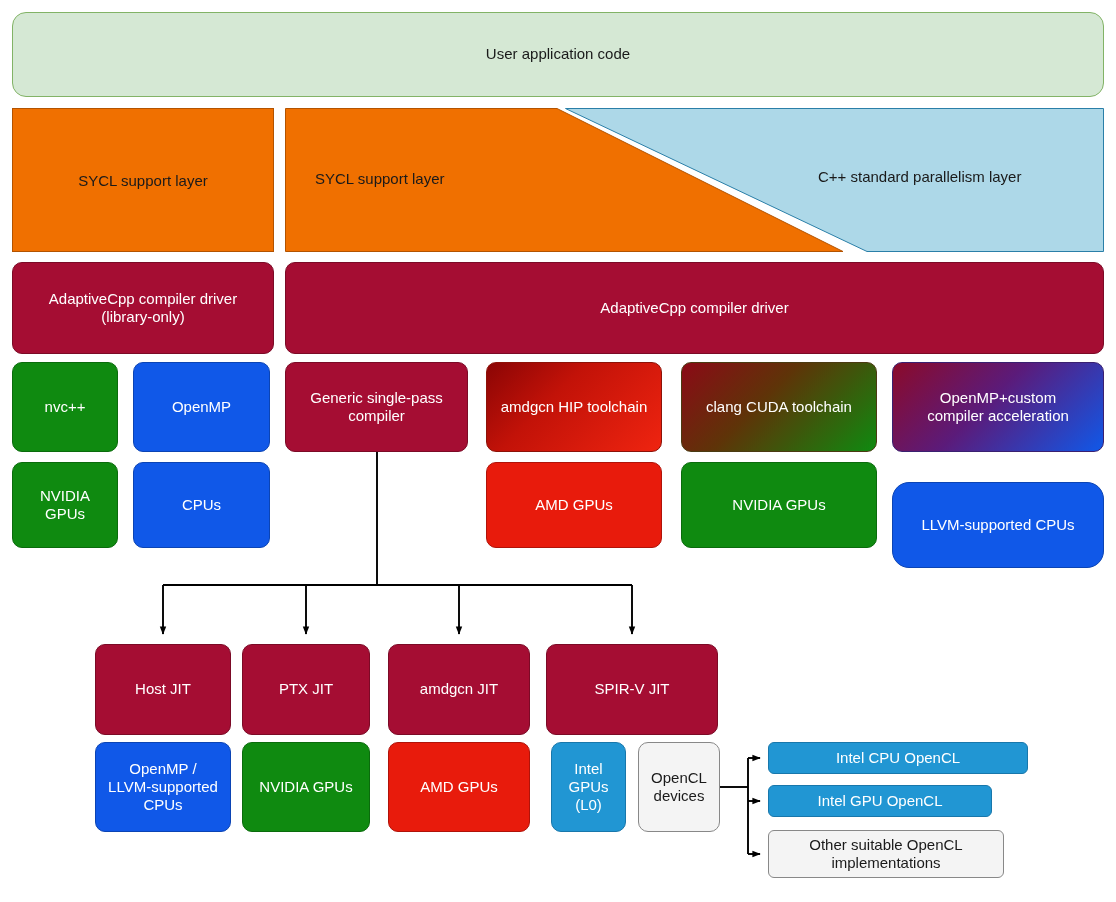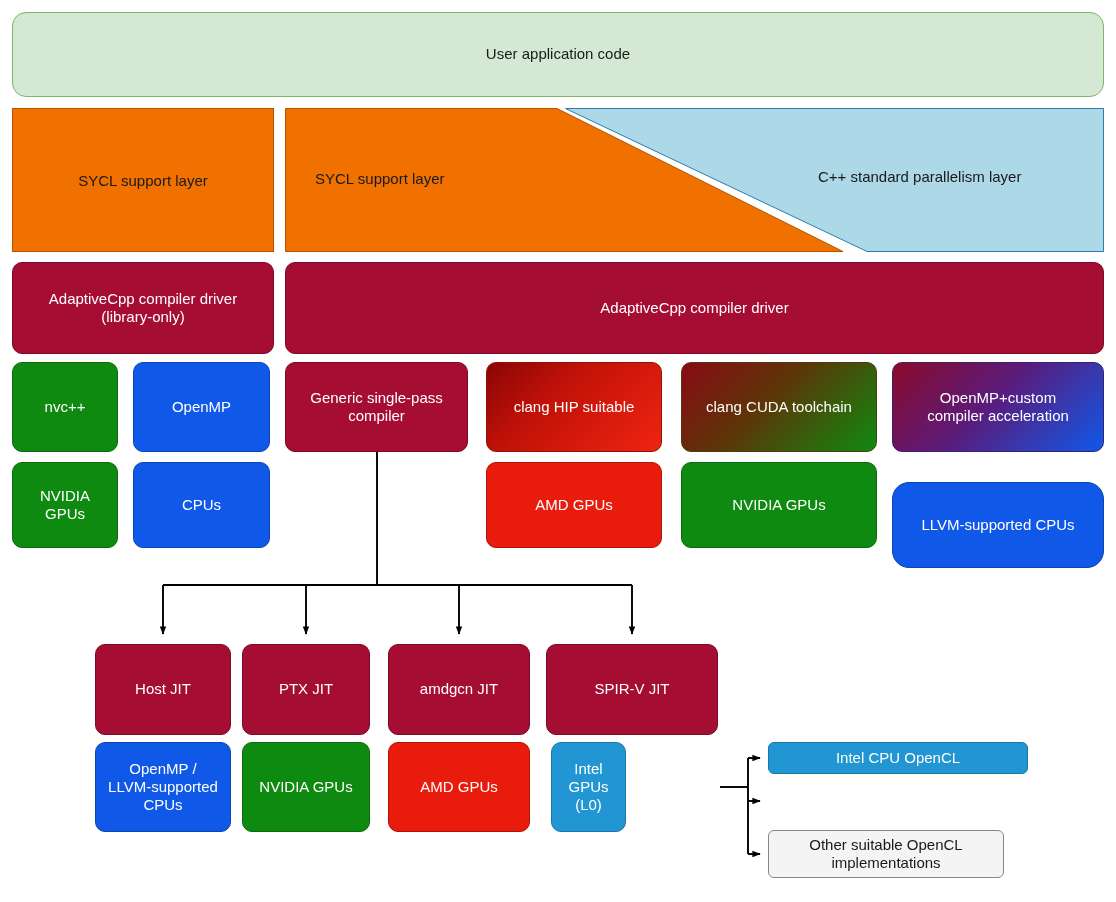--- a/index.html
+++ b/index.html
@@ -159,7 +159,7 @@
   </div>
 
   <div class="box c-hip" style="left:486px; top:362px; width:176px; height:90px;">
-    <span>clang HIP suitable</span>
+    <span>amdgcn HIP toolchain</span>
   </div>
 
   <div class="box c-cuda" style="left:681px; top:362px; width:196px; height:90px;">

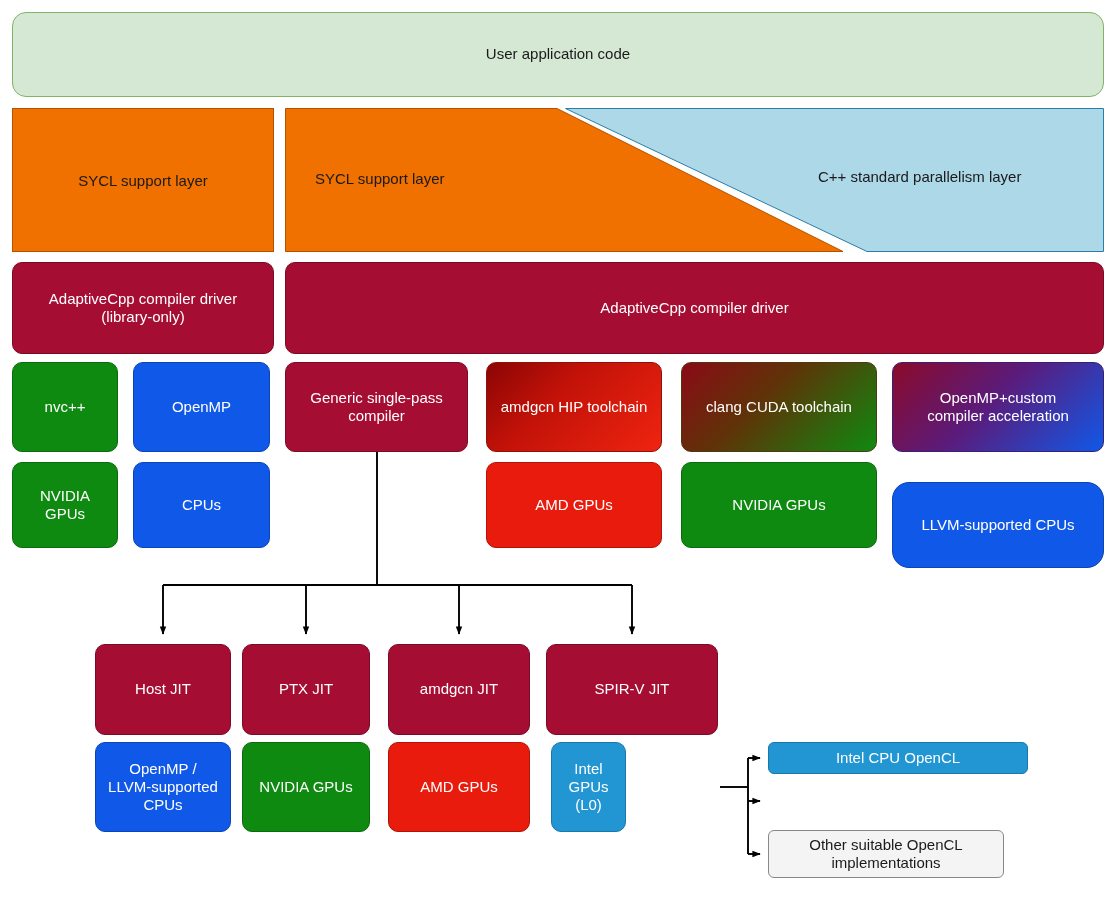--- a/index.html
+++ b/index.html
@@ -236,6 +236,12 @@
     </span>
   </div>
 
+  <div class="box c-white" style="left:638px; top:742px; width:82px; height:90px; font-size:15px;">
+    <span>
+      <span>OpenCL</span><br>
+      <span>devices</span>
+    </span>
+  </div>
 
   <div class="box c-ltblue" style="left:768px; top:742px; width:260px; height:32px; border-radius:6px;">
     <span>Intel CPU OpenCL</span>

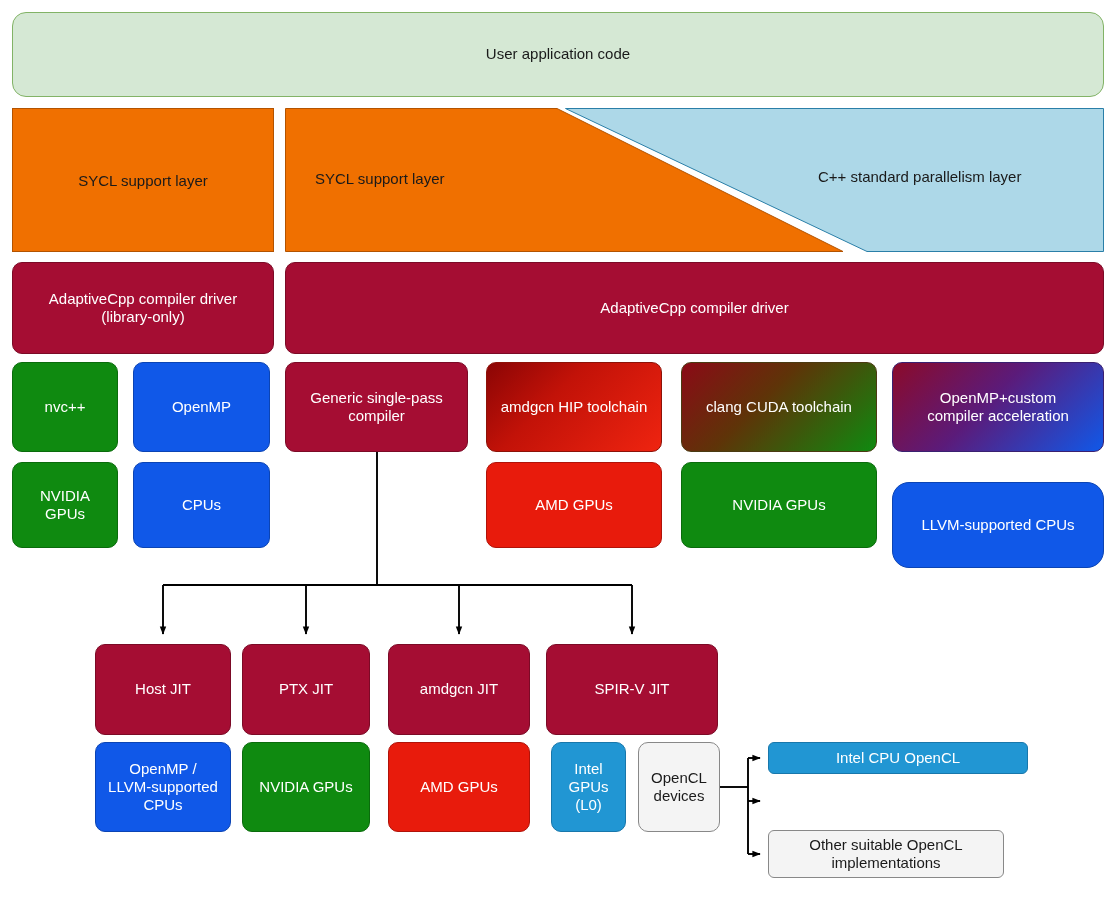--- a/index.html
+++ b/index.html
@@ -247,6 +247,9 @@
     <span>Intel CPU OpenCL</span>
   </div>
 
+  <div class="box c-ltblue" style="left:768px; top:785px; width:224px; height:32px; border-radius:6px;">
+    <span>Intel GPU OpenCL</span>
+  </div>
 
   <div class="box c-white" style="left:768px; top:830px; width:236px; height:48px; border-radius:6px;">
     <span>

